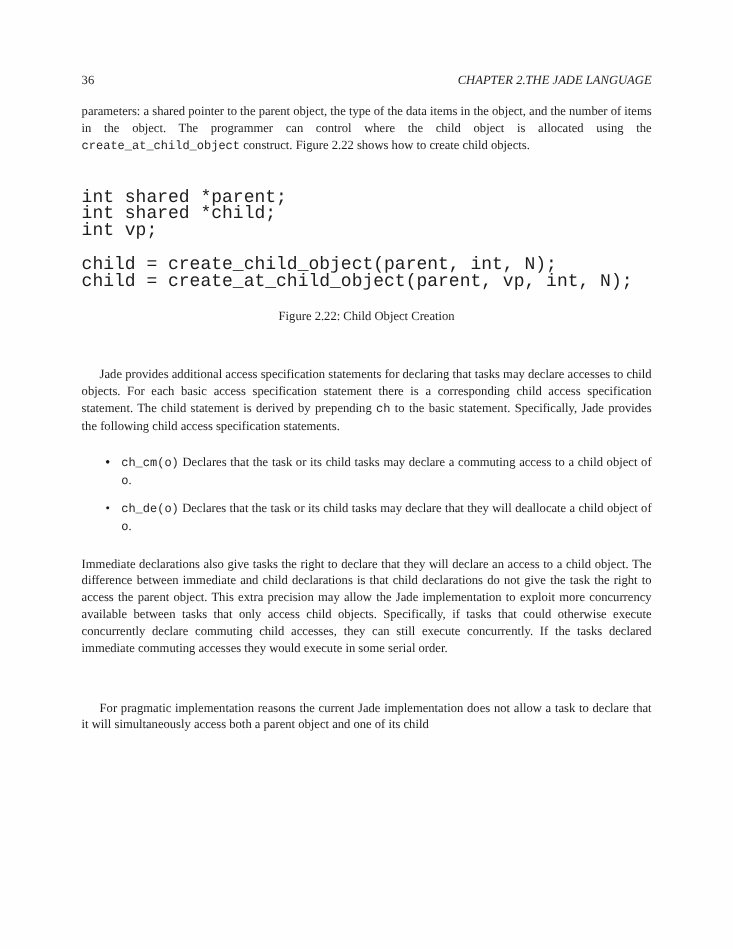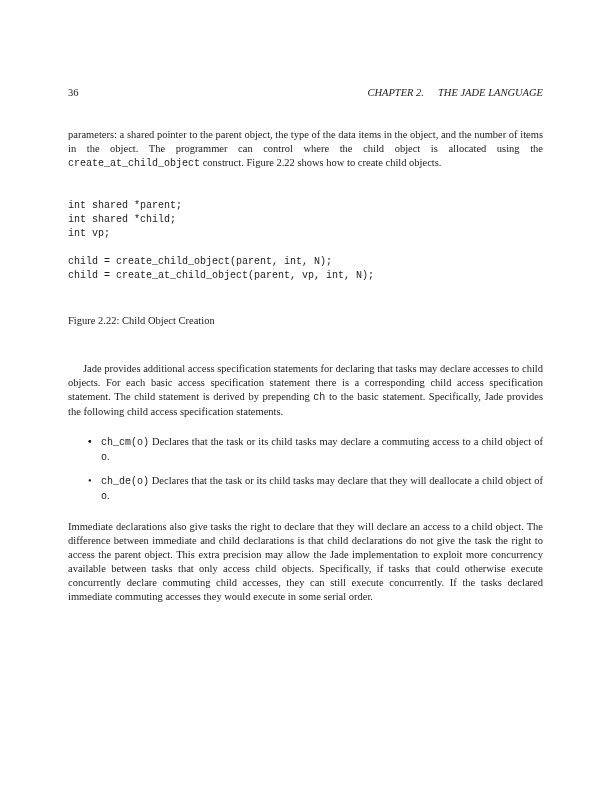--- a/index.html
+++ b/index.html
@@ -15,7 +15,7 @@
   .page {
     width: 610px;
     height: 791px;
-    padding: 87px 67px 40px 68px;
+    padding: 62px 67px 40px 68px;
     background: #fefefe;
     overflow: hidden;
   }

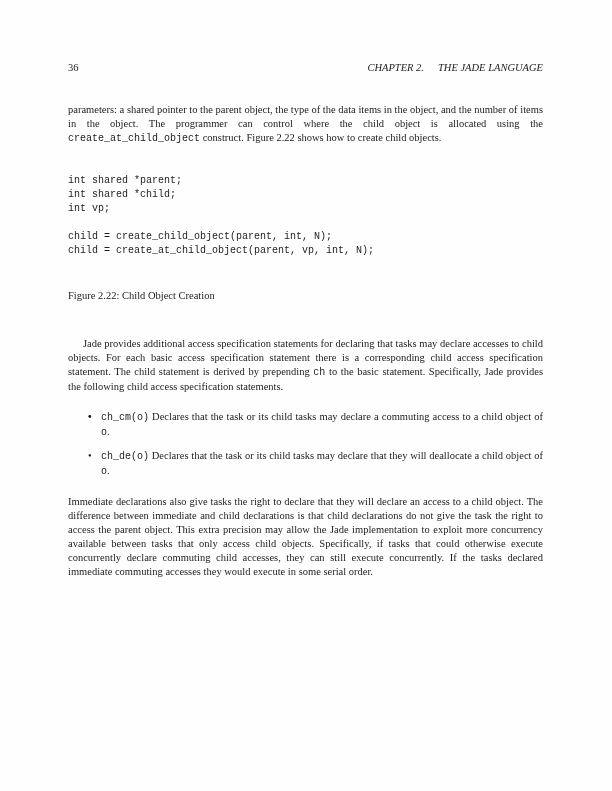--- a/index.html
+++ b/index.html
@@ -32,7 +32,7 @@
   .head-right {
     font-style: italic;
   }
-  .head-right .chapter { margin-right: 14px; }
+  .head-right .chapter { }
 
   p.para {
     font-size: 10.5px;

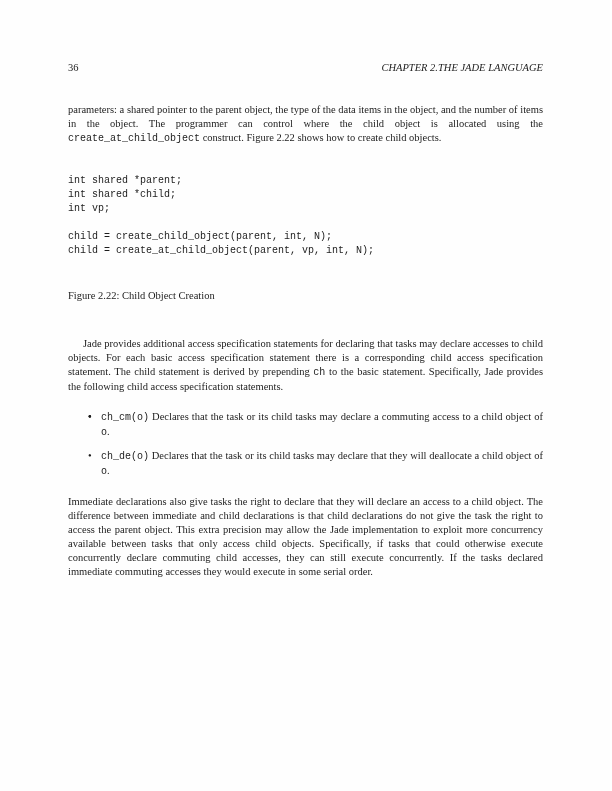--- a/index.html
+++ b/index.html
@@ -42,7 +42,7 @@
 
   p.indent { text-indent: 15px; margin-top: 36px; }
 
-  .intro { margin-top: 30px; }
+  .intro { margin-top: 14px; }
 
   pre.code-listing {
     margin-top: 28px;

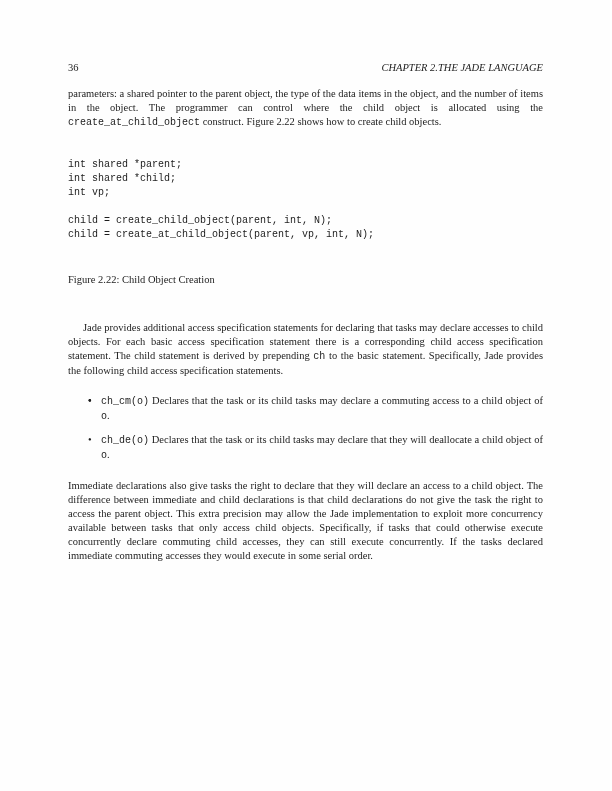--- a/index.html
+++ b/index.html
@@ -47,7 +47,7 @@
   pre.code-listing {
     margin-top: 28px;
     font-family: "Liberation Mono", "DejaVu Sans Mono", monospace;
-    font-size: 10px;
+    font-size: 15px;
     line-height: 14px;
     white-space: pre;
     color: #1c1c1c;

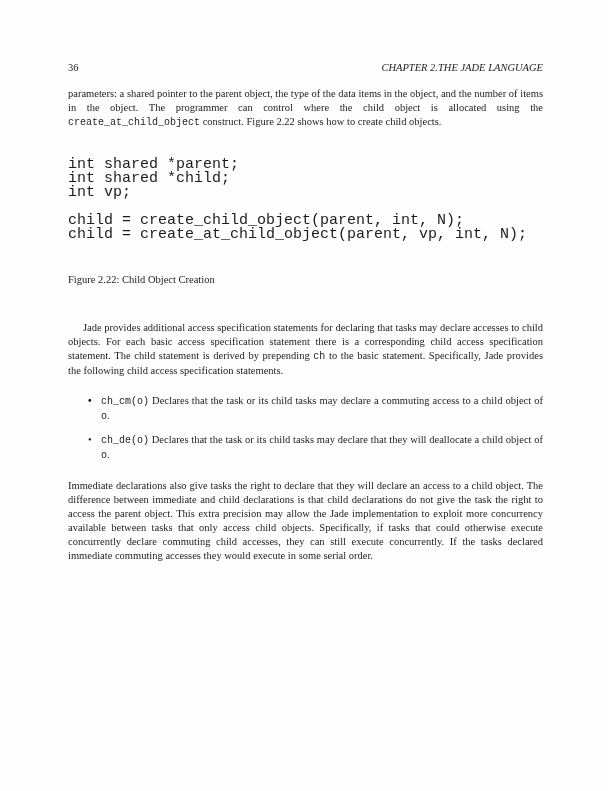--- a/index.html
+++ b/index.html
@@ -54,8 +54,8 @@
   }
 
   .figure-caption {
-    margin-top: 32px;
-    text-align: left;
+    margin-top: 17px;
+    text-align: center;
     font-size: 10.5px;
   }
 

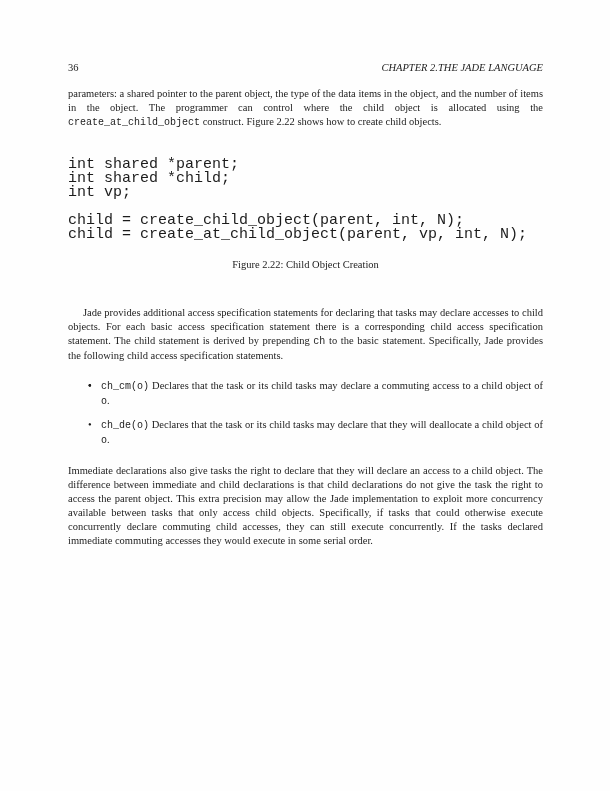--- a/index.html
+++ b/index.html
@@ -133,6 +133,7 @@
 
   <p class="para body2">Immediate declarations also give tasks the right to declare that they will declare an access to a child object.  The difference between immediate and child declarations is that child declarations do not give the task the right to access the parent object.  This extra precision may allow the Jade implementation to exploit more concurrency available between tasks that only access child objects.  Specifically, if tasks that could otherwise execute concurrently declare commuting child accesses, they can still execute concurrently. If the tasks declared immediate commuting accesses they would execute in some serial order.</p>
 
+  <p class="para body3 indent">For pragmatic implementation reasons the current Jade implementation does not allow a task to declare that it will simultaneously access both a parent object and one of its child</p>
 
 </div>
 

